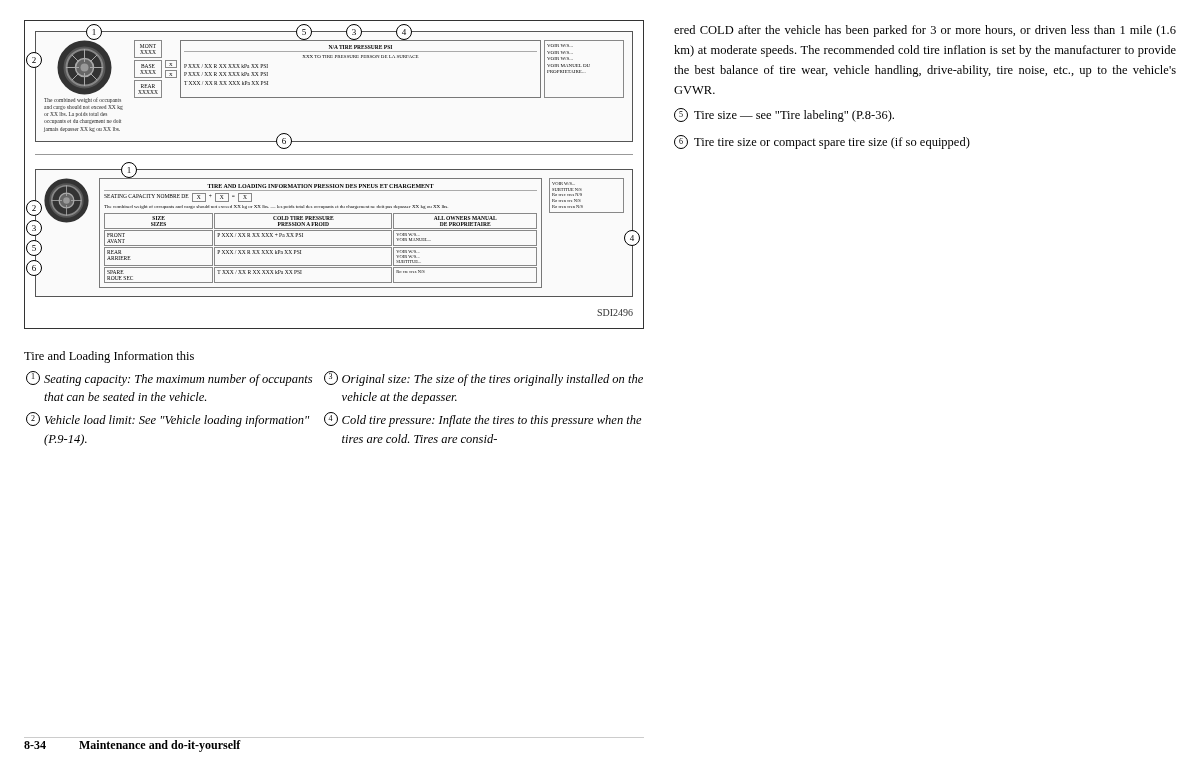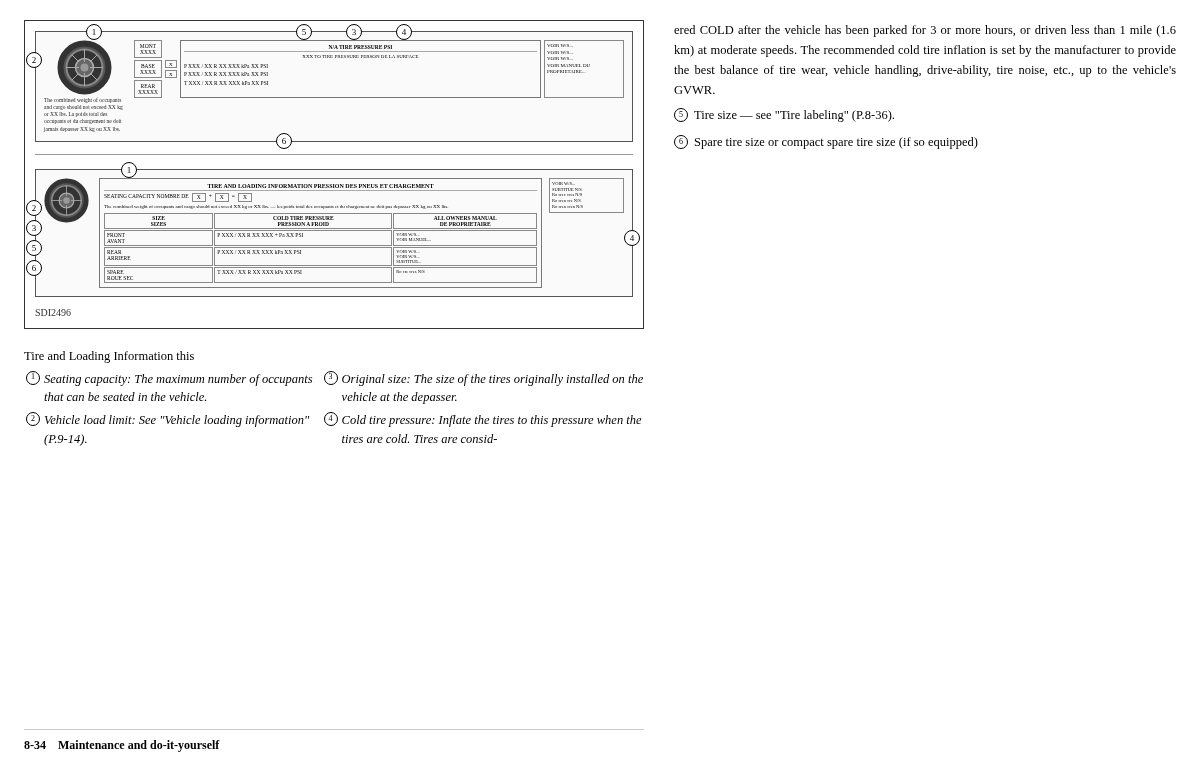--- a/index.html
+++ b/index.html
@@ -411,7 +411,7 @@
 
       <div class="right-item">
         <span class="right-item-num circled-num" style="width:14px; height:14px; font-size:8px;">6</span>
-        <span class="right-item-content">Spare tire size or compact spare tire size (if so equipped)</span>
+        <span class="right-item-content">Tire tire size or compact spare tire size (if so equipped)</span>
       </div>
     </div>
   </div>

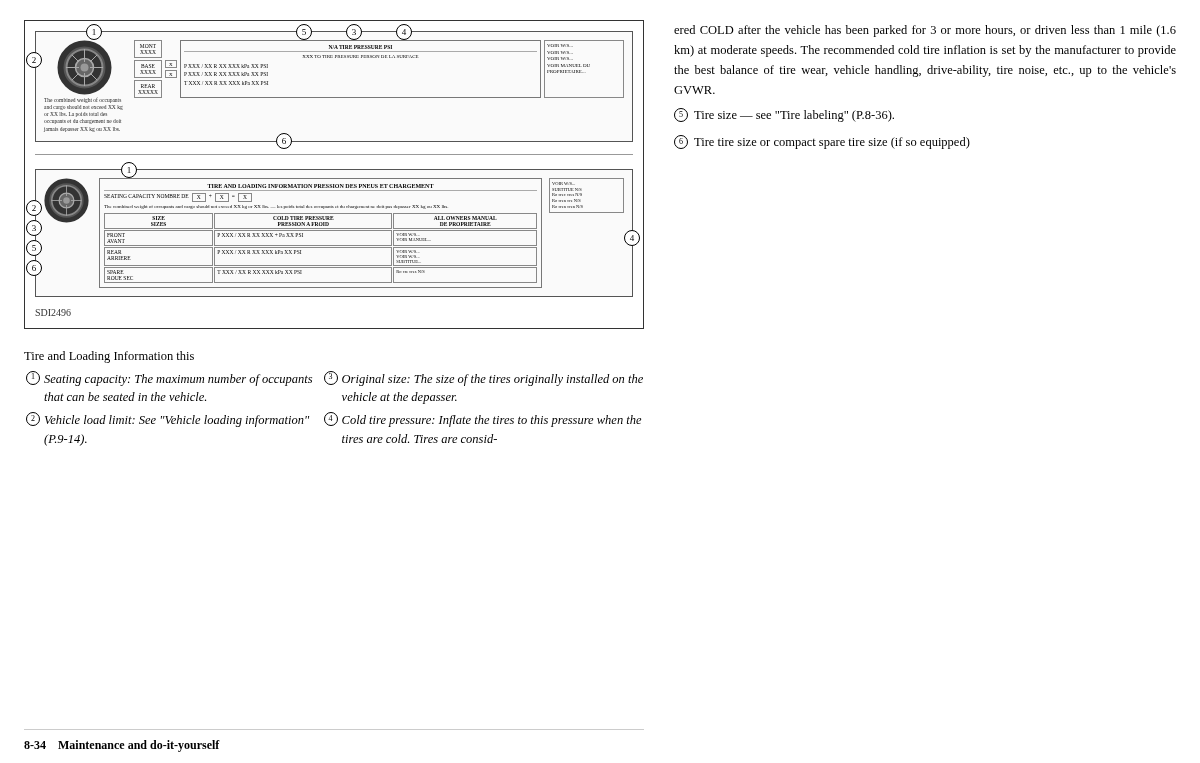--- a/index.html
+++ b/index.html
@@ -131,6 +131,7 @@
     }
 
     .sdi-label {
+      text-align: right;
       font-size: 10px;
       color: #333;
       margin-top: 2px;

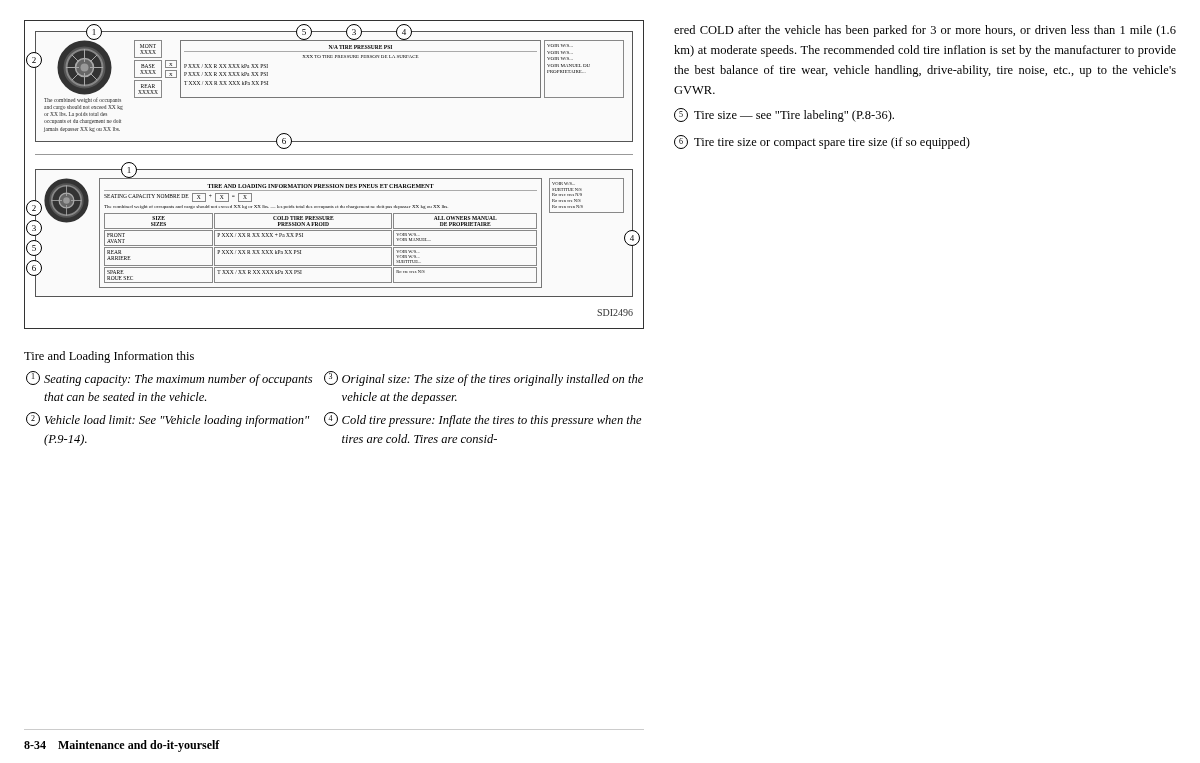--- a/index.html
+++ b/index.html
@@ -195,10 +195,10 @@
 
     .page-footer {
       margin-top: auto;
-      padding-top: 8px;
+      padding-top: 0;
       border-top: 1px solid #ccc;
       display: flex;
-      gap: 12px;
+      gap: 33px;
       font-size: 12px;
     }
 

